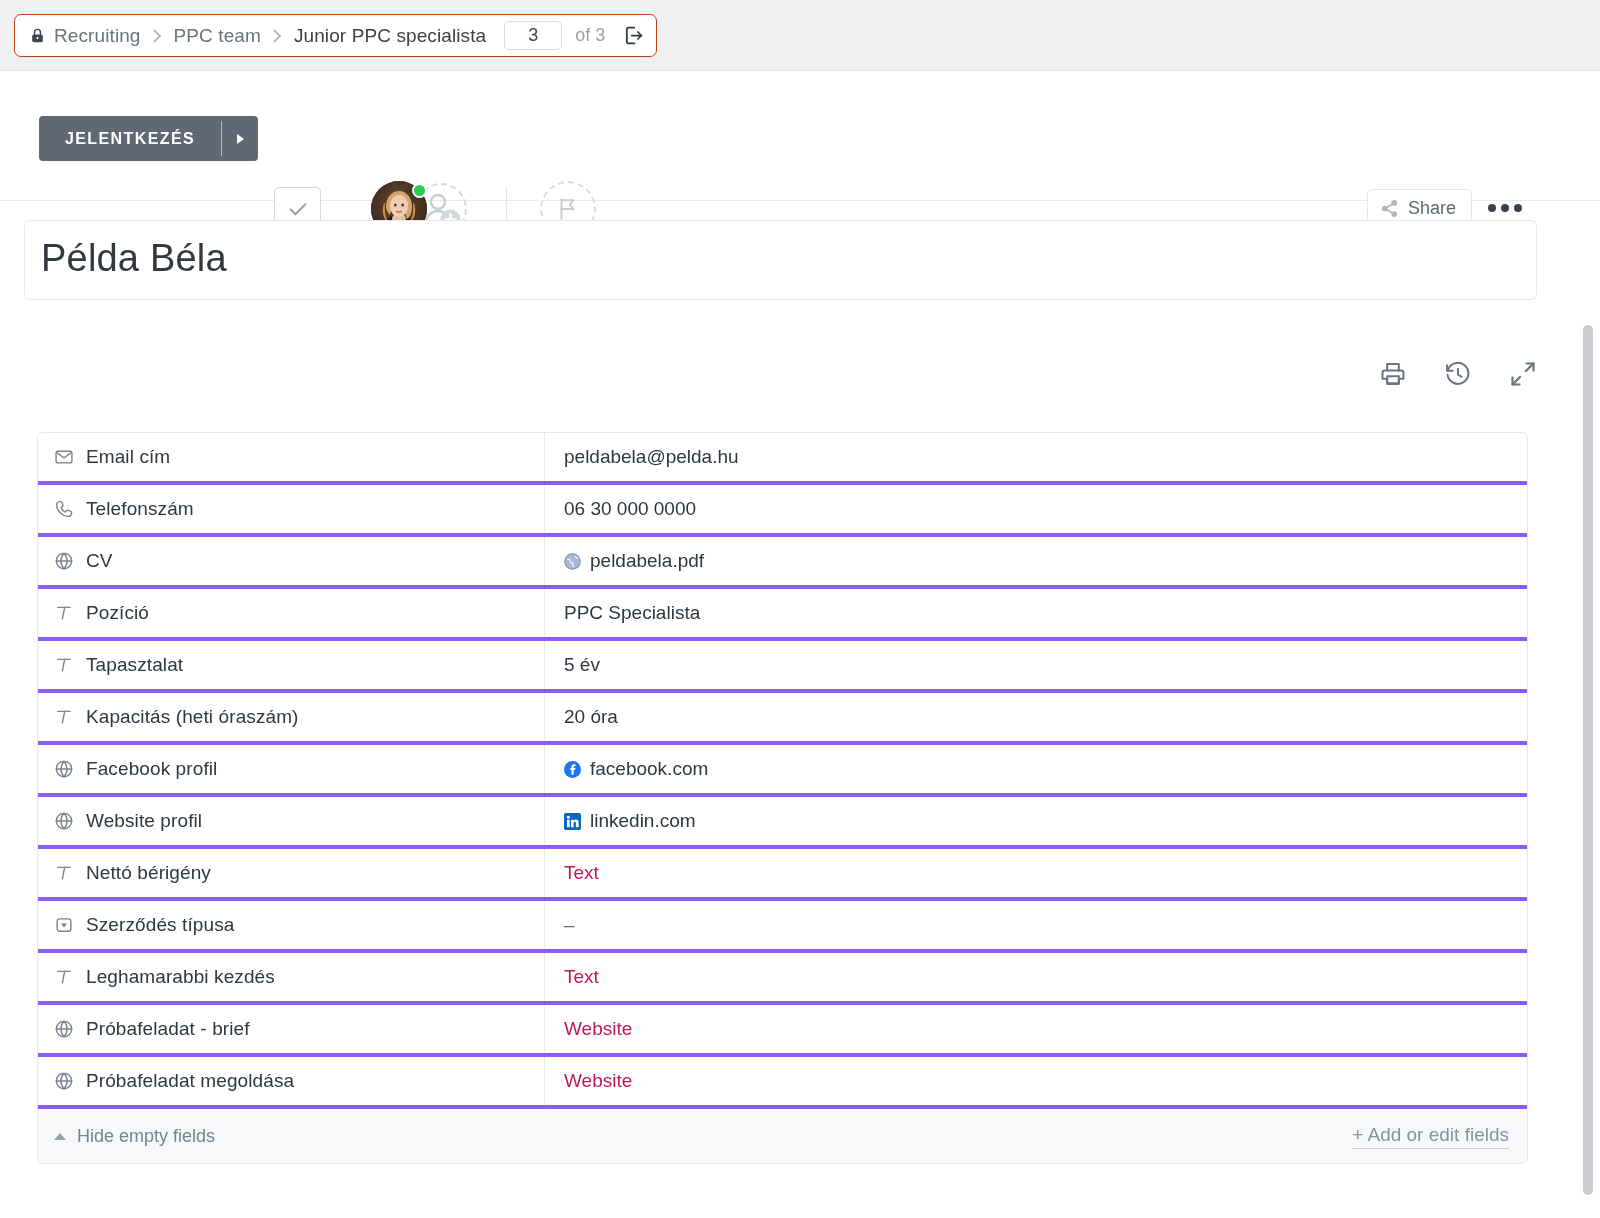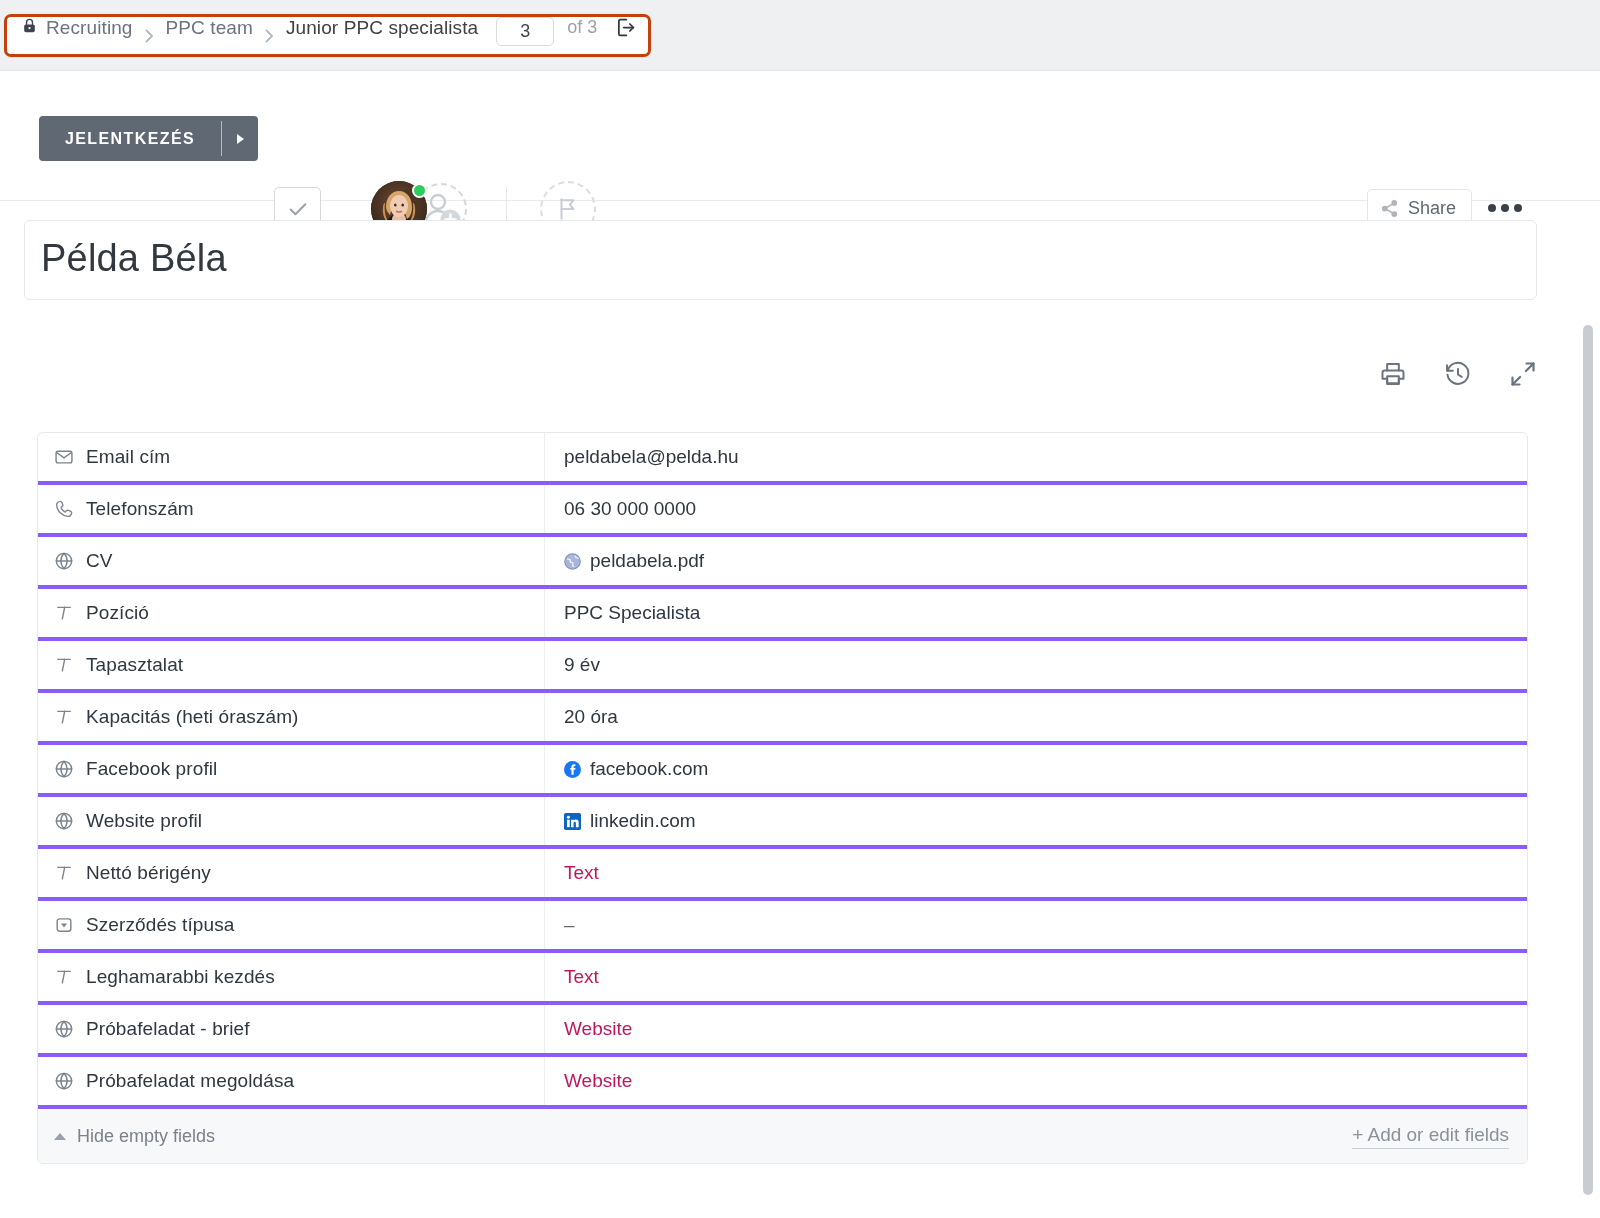--- a/index.html
+++ b/index.html
@@ -19,12 +19,12 @@
     border-bottom: 1px solid #e2e5e8;
   }
   .crumb-pill {
-    position: absolute; left: 4px; top: 14px;
+    position: absolute; left: 14px; top: 14px;
     height: 43px;
     background: #ffffff;
-    border: 3px solid #c2410c;
+    border: 1px solid #c2410c;
     border-radius: 7px;
-    display: flex; 
+    display: flex; align-items: center;
     padding: 0 12px 0 14px;
     box-shadow: 0 1px 1px rgba(0,0,0,.03);
   }

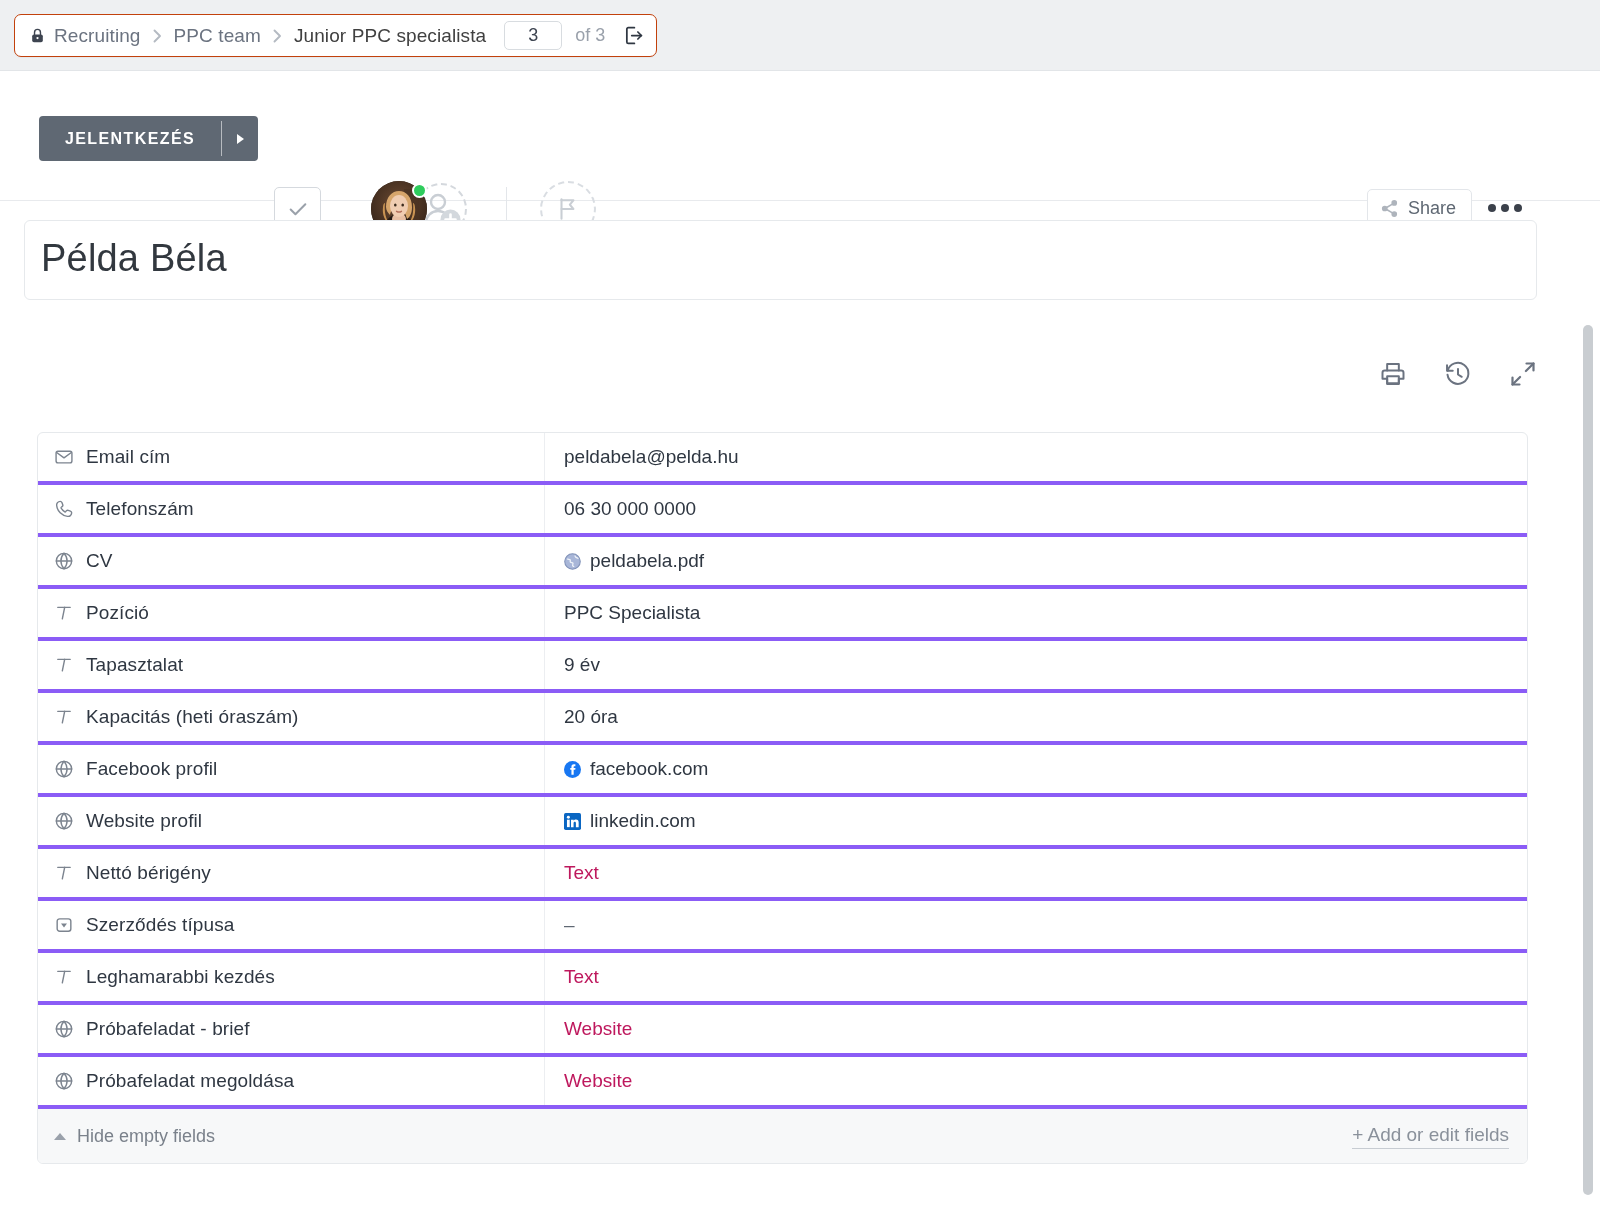--- a/index.html
+++ b/index.html
@@ -393,7 +393,7 @@
           <span class="flabel">Tapasztalat</span>
         </div>
         <div class="fval">
-          <span class="">9 év</span>
+          <span class="">5 év</span>
         </div>
       </div>
       <div class="frow">

